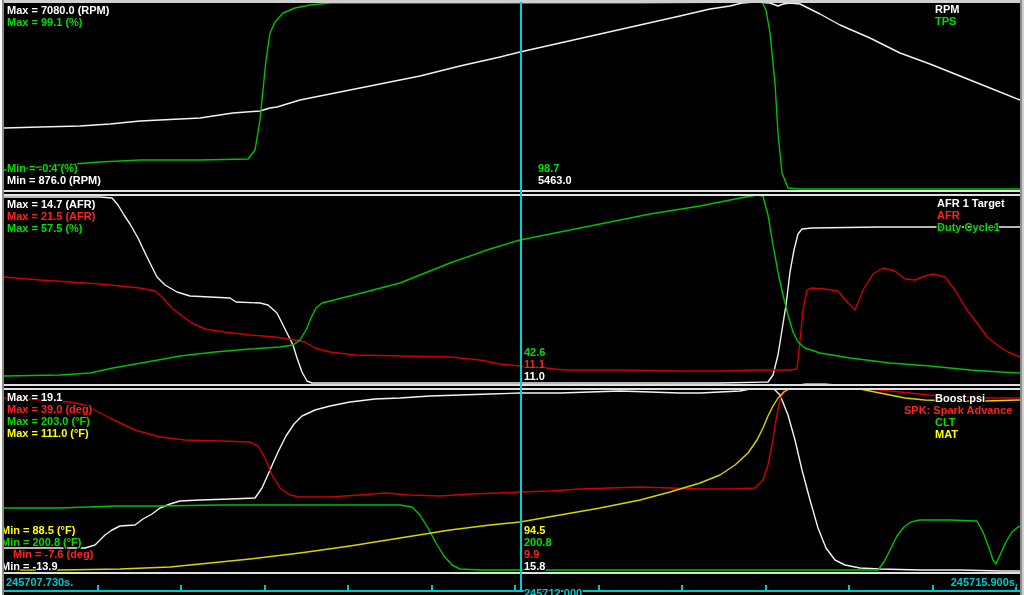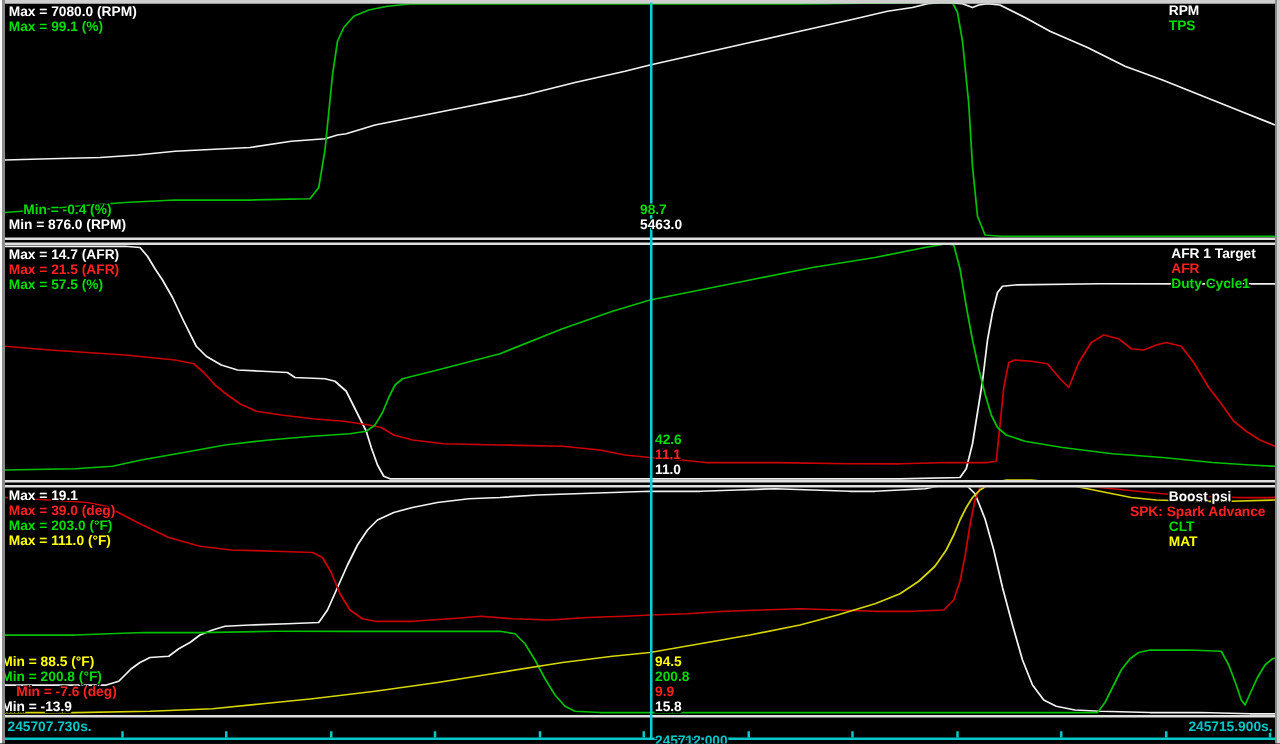--- a/index.html
+++ b/index.html
@@ -22,7 +22,7 @@
           background:linear-gradient(to left,#d0d0d0 0 2px,#8c8c8c 2px 4px);}
   .blk{position:absolute;font-weight:bold;font-size:11px;line-height:12px;white-space:nowrap;z-index:30;
        text-shadow:1px 1px 0 #000,-1px 1px 0 #000,1px -1px 0 #000,-1px -1px 0 #000;}
-  #max1{left:7px;top:4px;}   #min1{left:7px;top:162px;text-align:center;}  #cur1{left:512px;top:162px;}
+  #max1{left:7px;top:4px;}   #min1{left:7px;top:162px;}  #cur1{left:512px;top:162px;}
   #max2{left:7px;top:198px;} #min2{left:7px;top:347px;}  #cur2{left:524px;top:346px;}
   #max3{left:7px;top:391px;} #min3{left:1px;top:524px;}  #cur3{left:524px;top:524px;}
   #leg1{left:935px;top:3px;} #leg2{left:937px;top:197px;}#leg3{left:935px;top:392px;}

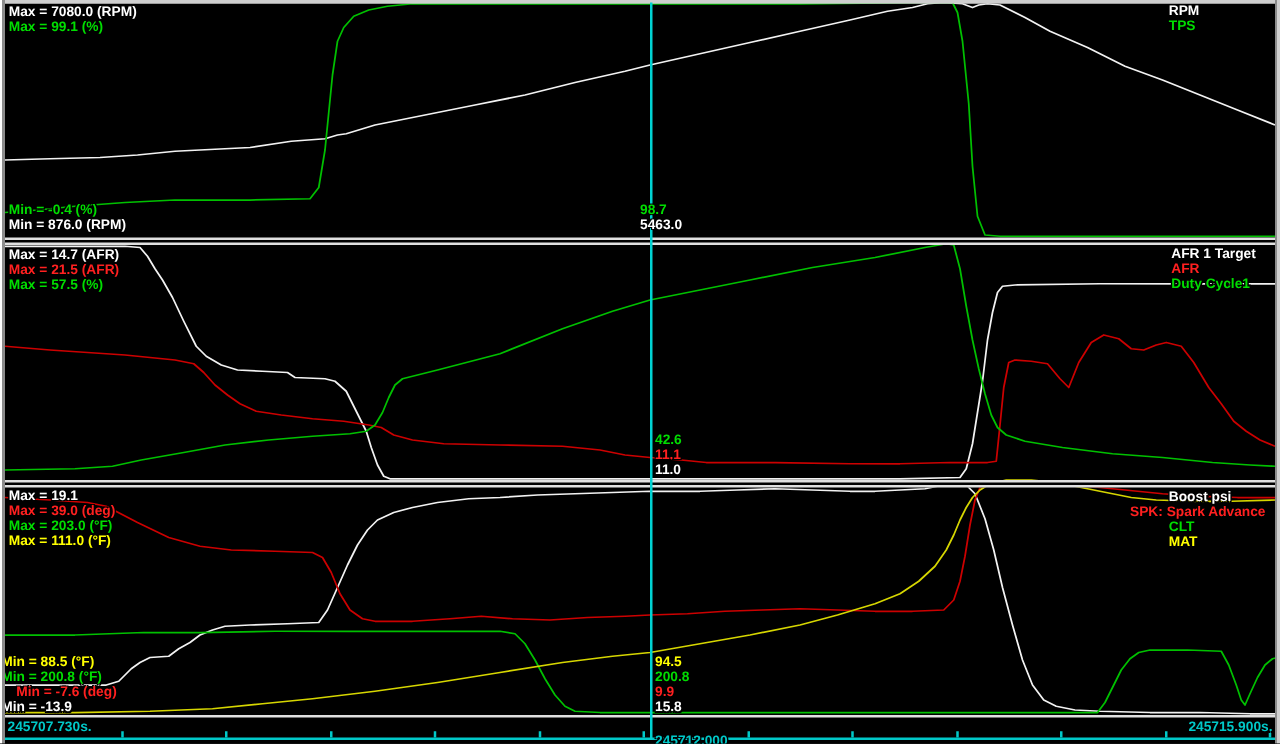--- a/index.html
+++ b/index.html
@@ -22,7 +22,7 @@
           background:linear-gradient(to left,#d0d0d0 0 2px,#8c8c8c 2px 4px);}
   .blk{position:absolute;font-weight:bold;font-size:11px;line-height:12px;white-space:nowrap;z-index:30;
        text-shadow:1px 1px 0 #000,-1px 1px 0 #000,1px -1px 0 #000,-1px -1px 0 #000;}
-  #max1{left:7px;top:4px;}   #min1{left:7px;top:162px;}  #cur1{left:512px;top:162px;}
+  #max1{left:7px;top:4px;}   #min1{left:7px;top:162px;}  #cur1{left:538px;top:162px;}
   #max2{left:7px;top:198px;} #min2{left:7px;top:347px;}  #cur2{left:524px;top:346px;}
   #max3{left:7px;top:391px;} #min3{left:1px;top:524px;}  #cur3{left:524px;top:524px;}
   #leg1{left:935px;top:3px;} #leg2{left:937px;top:197px;}#leg3{left:935px;top:392px;}

